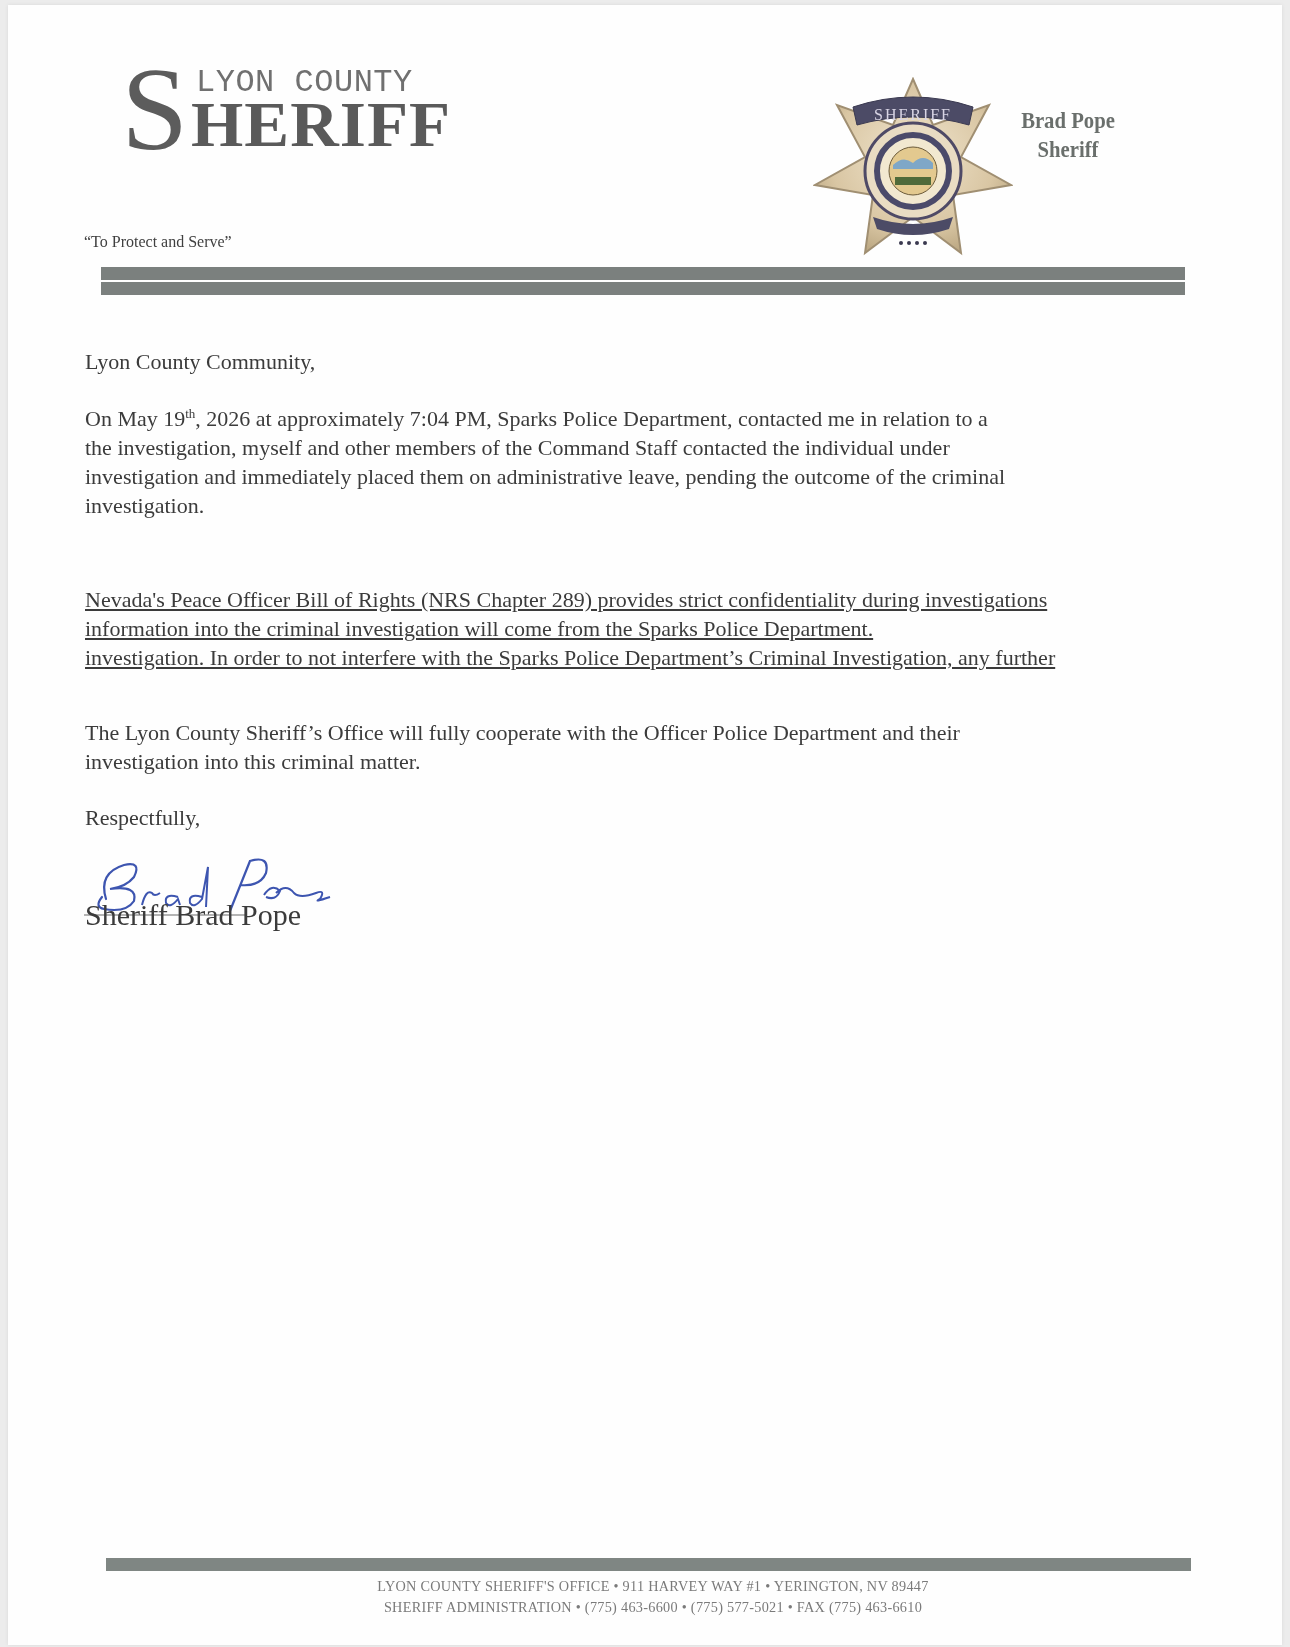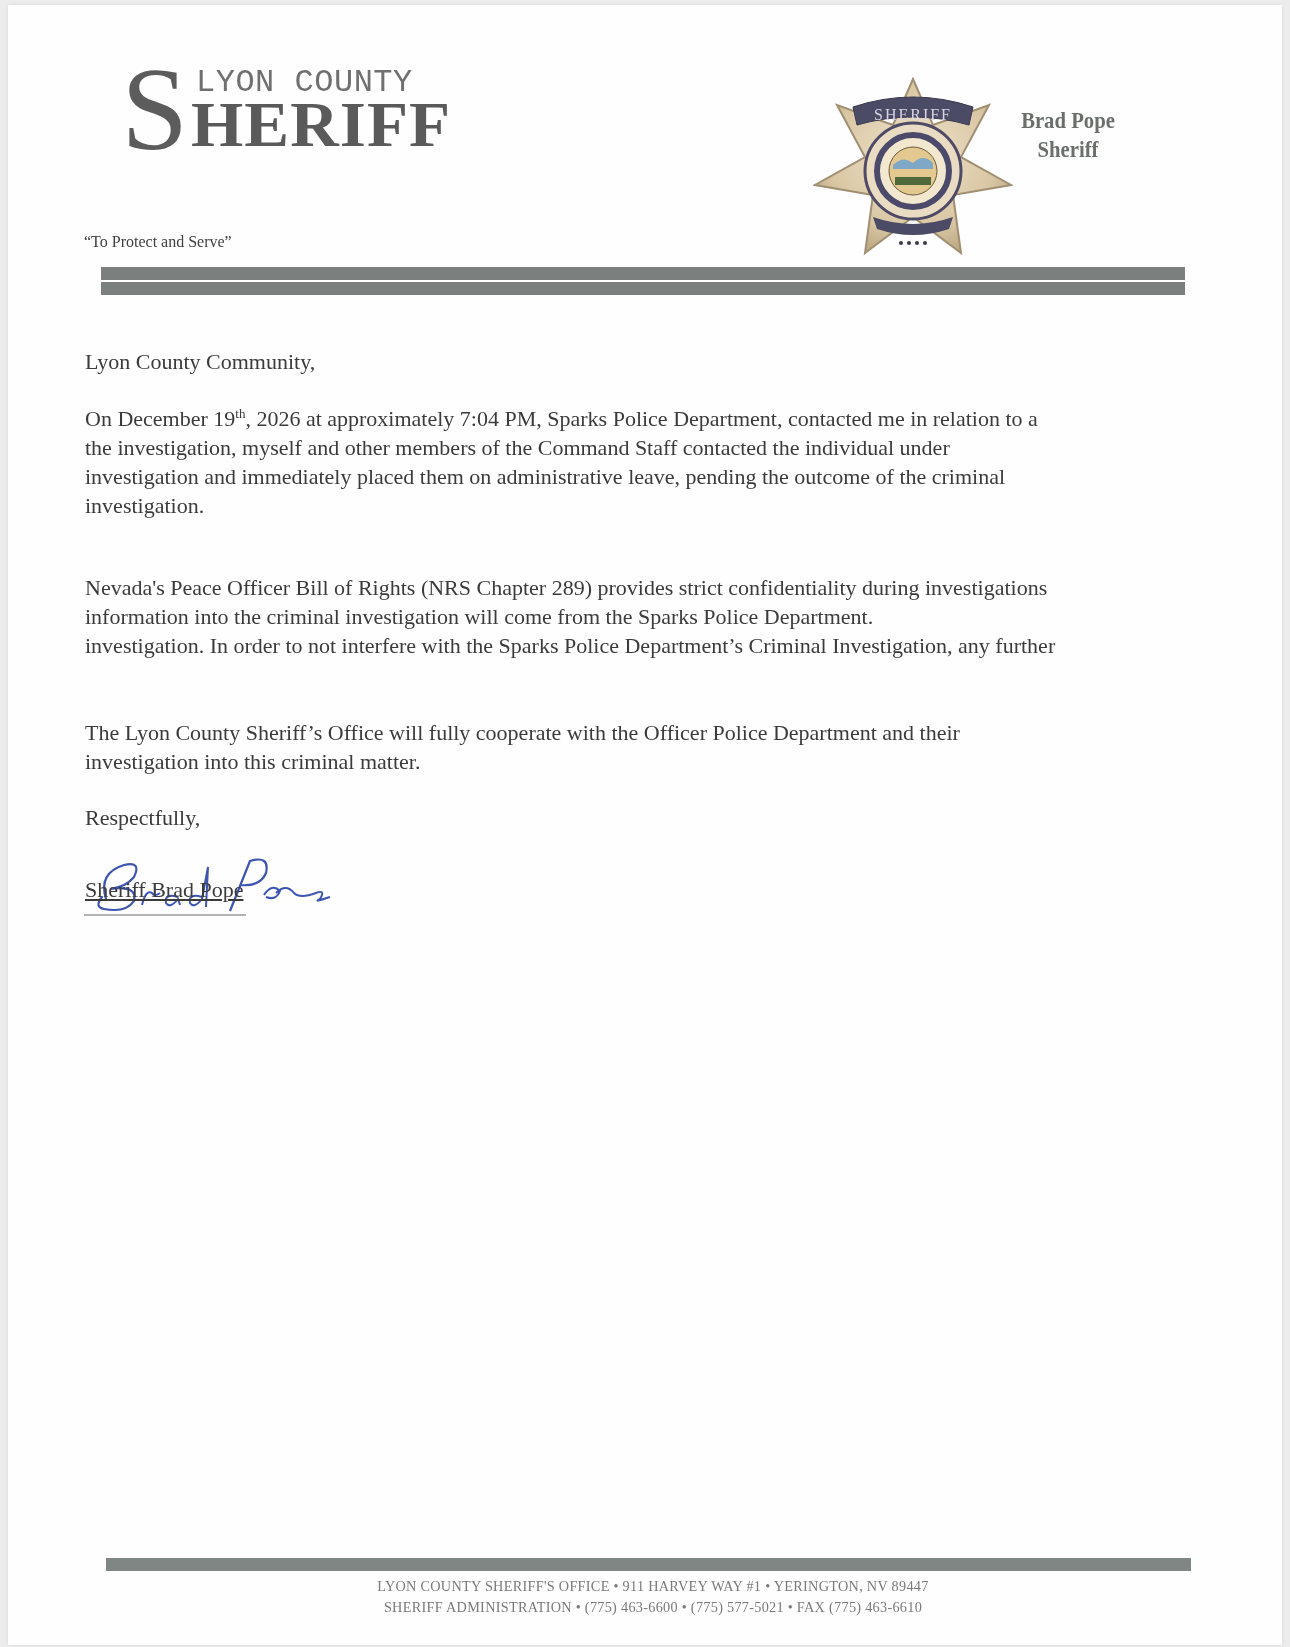--- a/index.html
+++ b/index.html
@@ -131,7 +131,7 @@
   <div class="body-text salutation">Lyon County Community,</div>
 
   <div class="body-text para1">
-    <p><span>On December 19</span><sup>th</sup><span id="p1-rest">, 2026 at approximately 7:04 PM, Sparks Police Department, contacted me in relation to a</span></p>
+    <p><span>On May 19</span><sup>th</sup><span id="p1-rest">, 2026 at approximately 7:04 PM, Sparks Police Department, contacted me in relation to a</span></p>
     <p>the investigation, myself and other members of the Command Staff contacted the individual under</p>
     <p>investigation and immediately placed them on administrative leave, pending the outcome of the criminal</p>
     <p>investigation.</p>

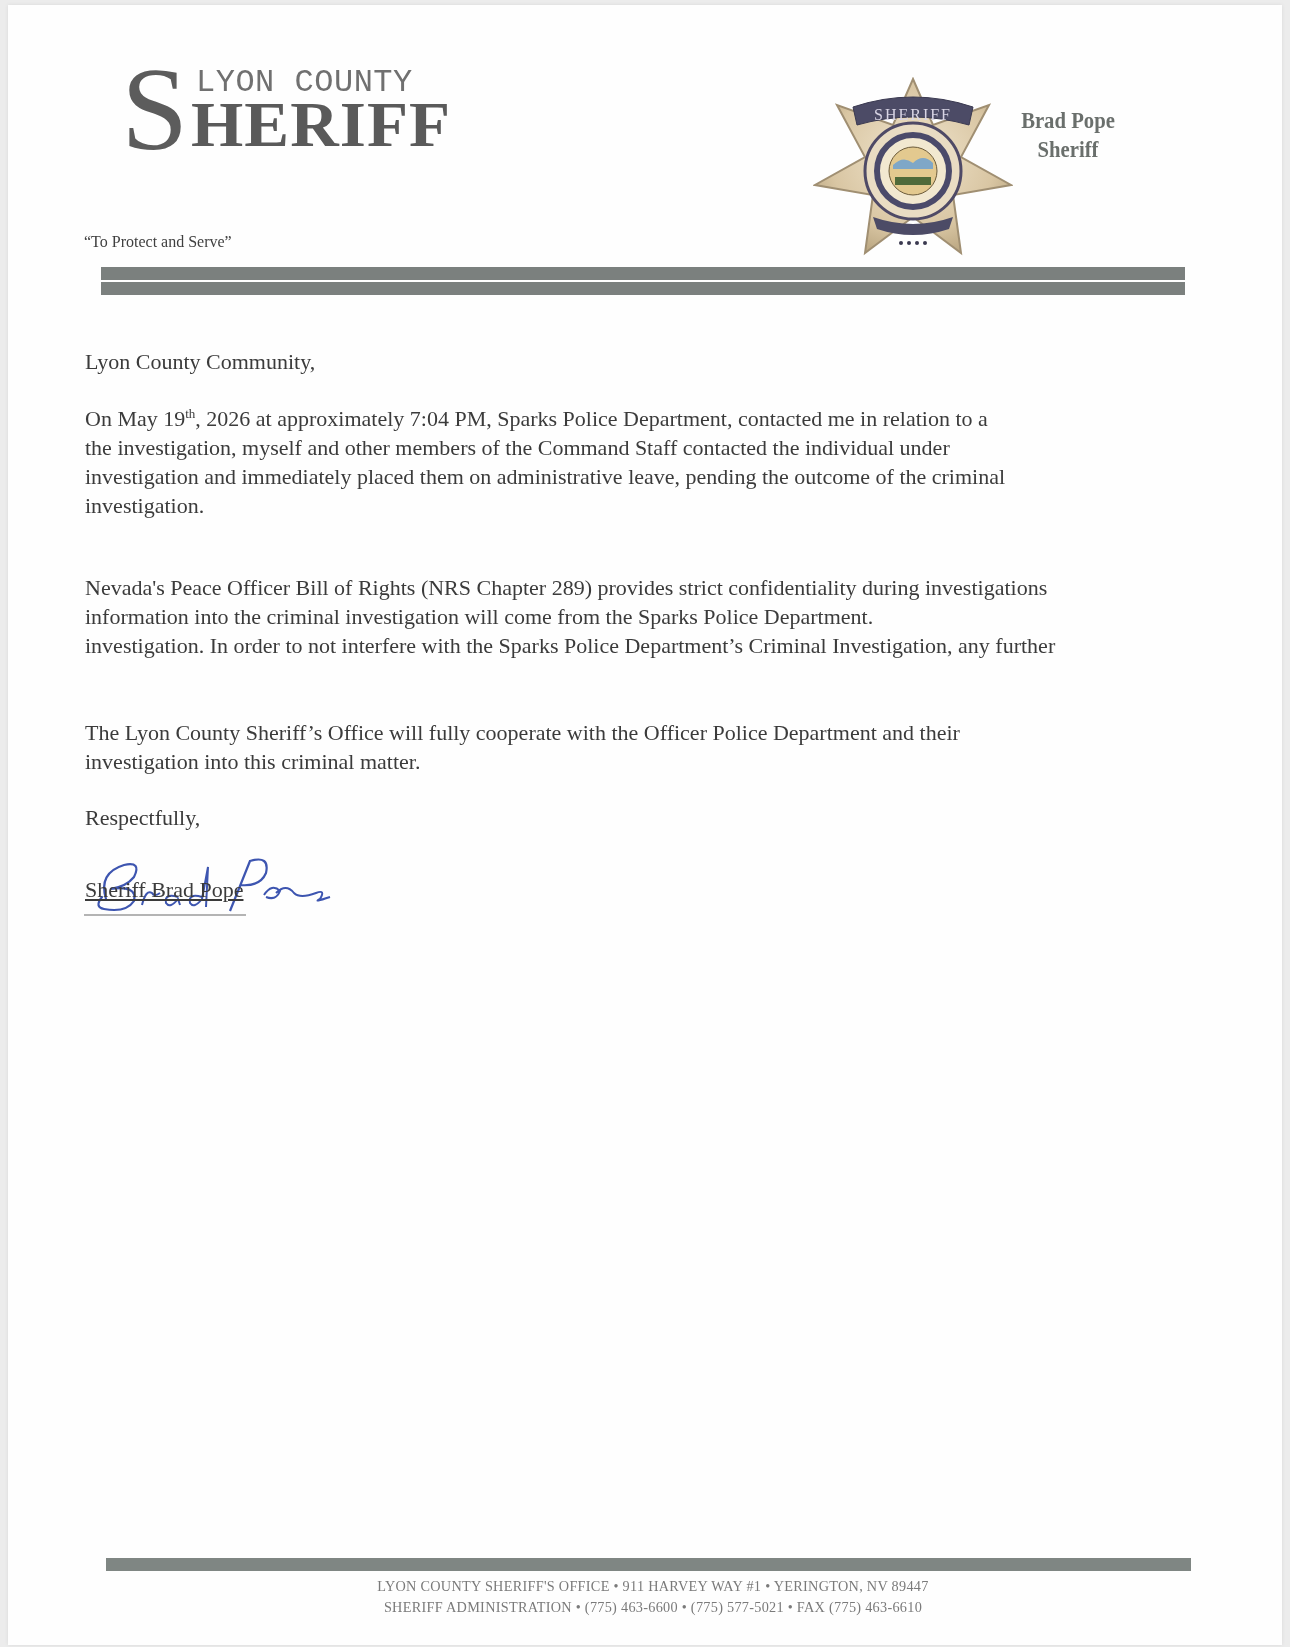--- a/index.html
+++ b/index.html
@@ -63,7 +63,7 @@
 
     .salutation { top: 342px; }
     .para1 { top: 399px; }
-    .para2 { top: 568px; }
+    .para2 { top: 580px; text-decoration: underline; }
     .para3 { top: 713px; }
     .closing { top: 798px; }
 

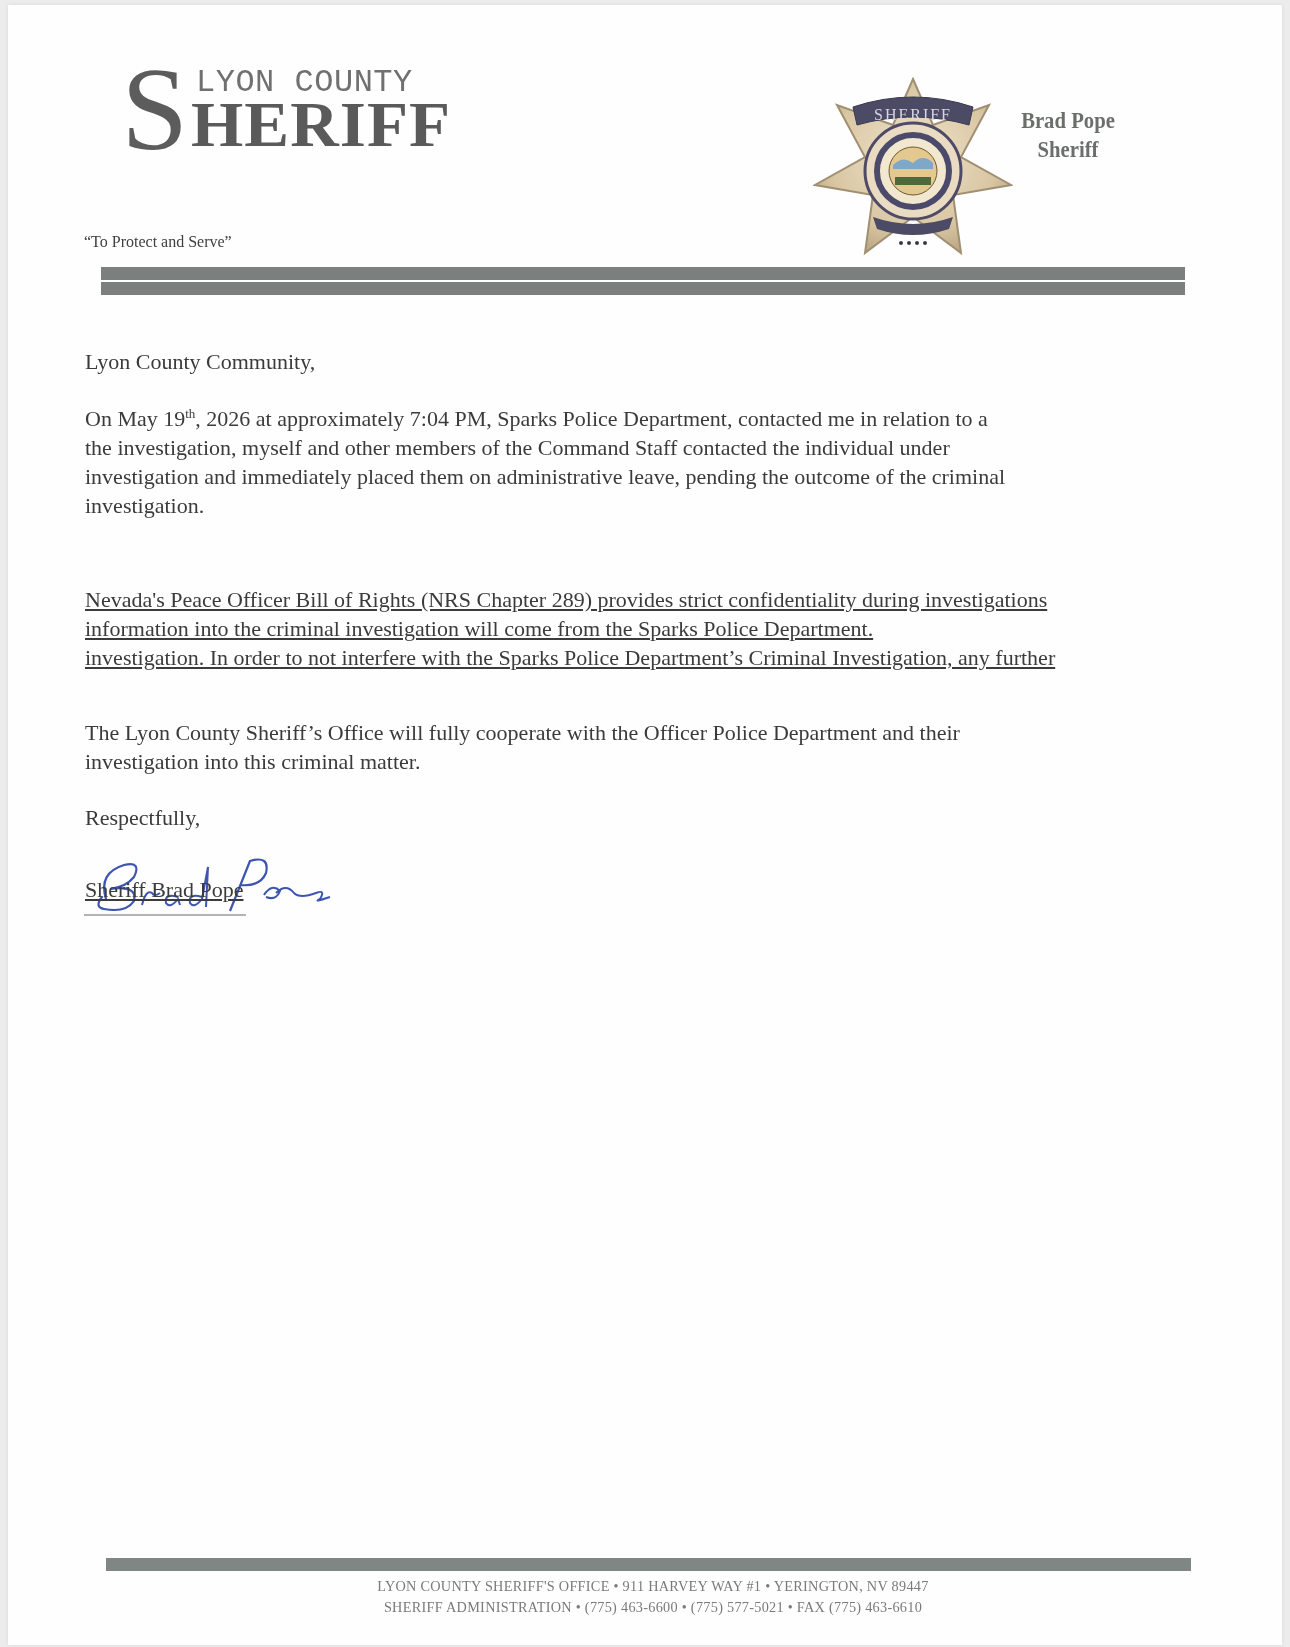--- a/index.html
+++ b/index.html
@@ -69,8 +69,8 @@
 
     .signature { position: absolute; left: 72px; top: 848px; width: 260px; height: 70px; }
     .sig-name {
-      position: absolute; left: 77px; top: 872px;
-      font-size: 22px; color: #3b3b3b; text-decoration: underline;
+      position: absolute; left: 77px; top: 893px;
+      font-size: 30px; color: #3b3b3b;
     }
 
     .footer-bar {

